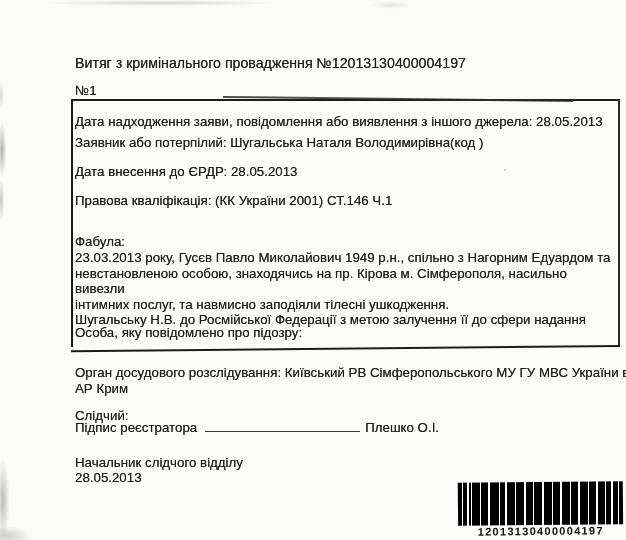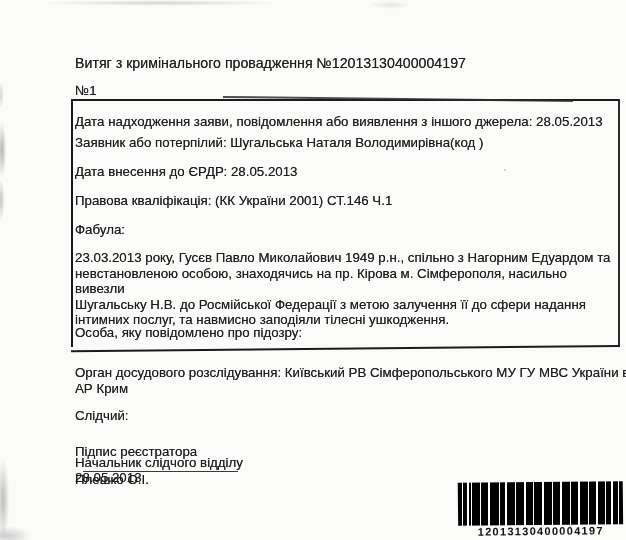--- a/index.html
+++ b/index.html
@@ -50,7 +50,7 @@
     opacity:.85;
   }
   .r1{top:114px;} .r2{top:135px;} .r3{top:164px;}
-  .r4{top:193px;} .r5{top:222px;}
+  .r4{top:193px;} .r5{top:234px;}
   .fabula{top:250px;white-space:normal;width:540px;}
   .r6{top:325px;}
   .organ{top:365px;line-height:16px;}

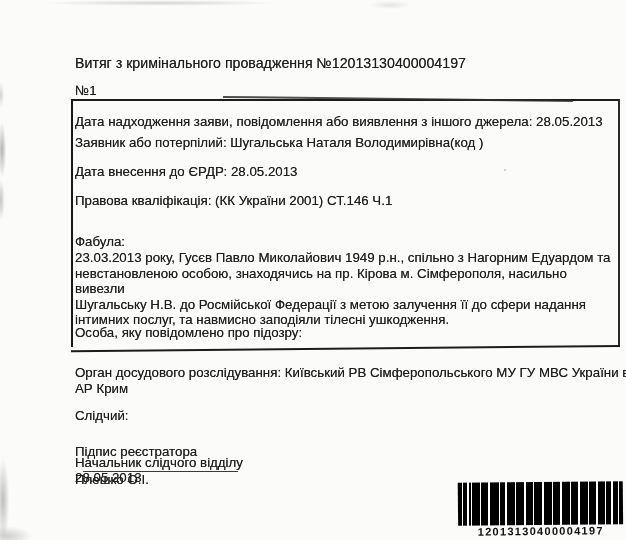--- a/index.html
+++ b/index.html
@@ -116,8 +116,8 @@
   <div class="txt fabula">
     <div>23.03.2013 року, Гусєв Павло Миколайович 1949 р.н., спільно з Нагорним Едуардом та</div>
     <div>невстановленою особою, знаходячись на пр. Кірова м. Сімферополя, насильно вивезли</div>
+    <div>інтимних послуг, та навмисно заподіяли тілесні ушкодження.</div>
     <div>Шугальську Н.В. до Росмійської Федерації з метою залучення її до сфери надання</div>
-    <div>інтимних послуг, та навмисно заподіяли тілесні ушкодження.</div>
   </div>
 
   <div class="txt r6">Особа, яку повідомлено про підозру:</div>

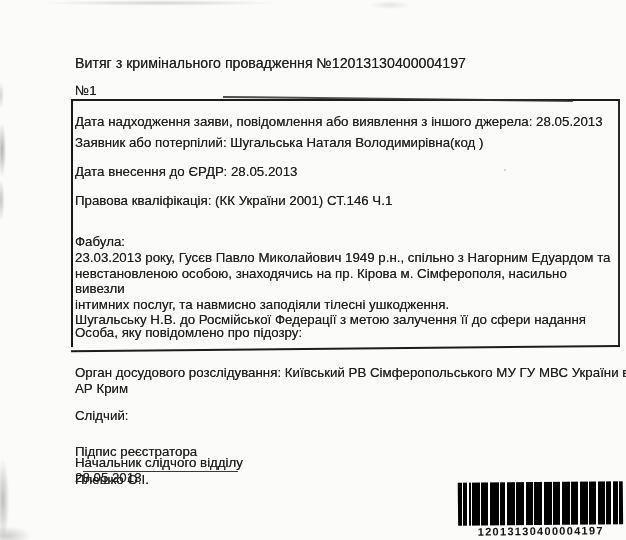--- a/index.html
+++ b/index.html
@@ -55,7 +55,7 @@
   .r6{top:325px;}
   .organ{top:365px;line-height:16px;}
   .r7{top:408px;}
-  .sigrow{top:444px;display:flex;align-items:flex-start;flex-direction:column;}
+  .sigrow{top:420px;display:flex;align-items:flex-start;}
   .sigline{
     display:inline-block;width:155px;height:11px;
     border-bottom:1.6px solid #3a3a3a;

